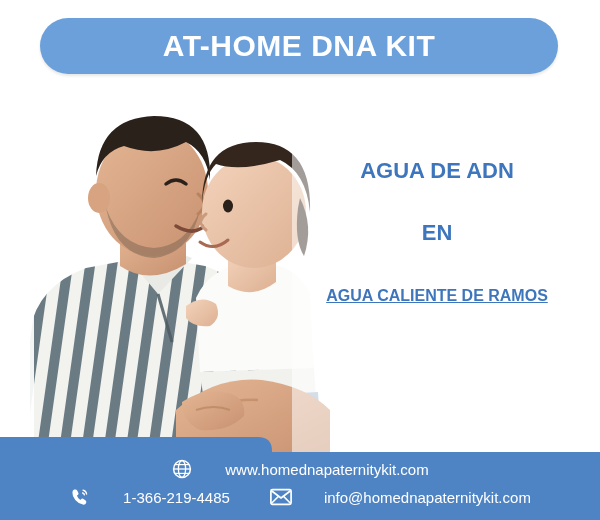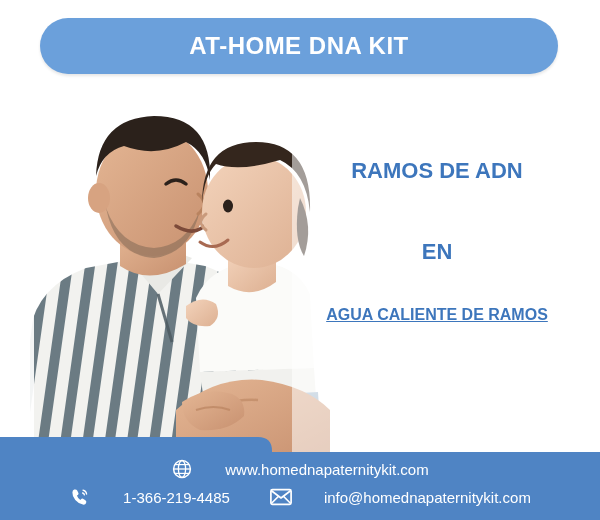--- a/index.html
+++ b/index.html
@@ -34,7 +34,7 @@
   }
   #title-pill .pill-text {
     color: #ffffff;
-    font-size: 24px;
+    font-size: 30px;
     font-weight: bold;
     letter-spacing: 0.5px;
     line-height: 1;

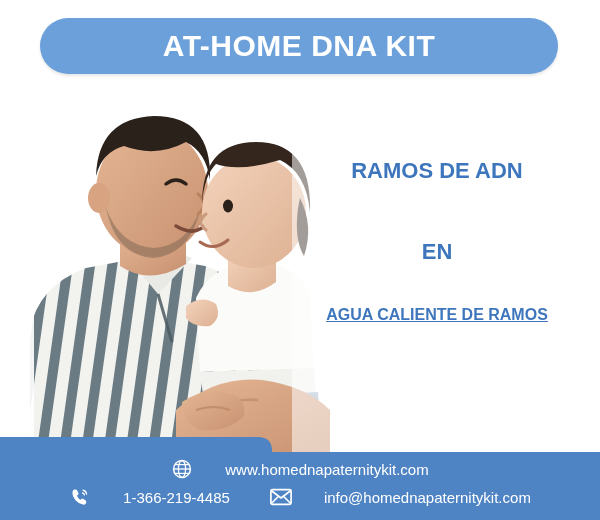--- a/index.html
+++ b/index.html
@@ -218,7 +218,7 @@
   </div>
 
   <div id="headline-block">
-    <div class="headline-line l1">RAMOS DE ADN</div>
+    <div class="headline-line l1">AGUA DE ADN</div>
     <div class="headline-line l2">EN</div>
     <div class="headline-line l3">AGUA CALIENTE DE RAMOS</div>
   </div>

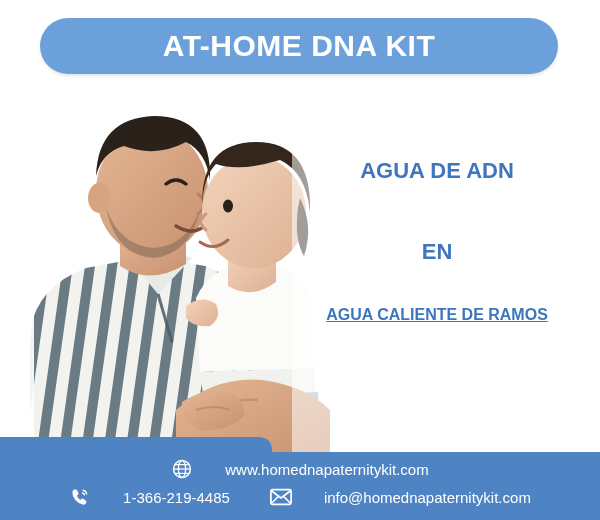--- a/index.html
+++ b/index.html
@@ -69,7 +69,7 @@
     font-family: "Liberation Sans", sans-serif;
   }
   .headline-line.l1 { margin: 0 0 0 0; }
-  .headline-line.l2 { margin: 59px 0 0 0; }
+  .headline-line.l2 { margin: 40px 0 0 0; }
   .headline-line.l3 { margin: 44px 0 0 0; font-size: 16px; text-decoration: underline; }
 
   

